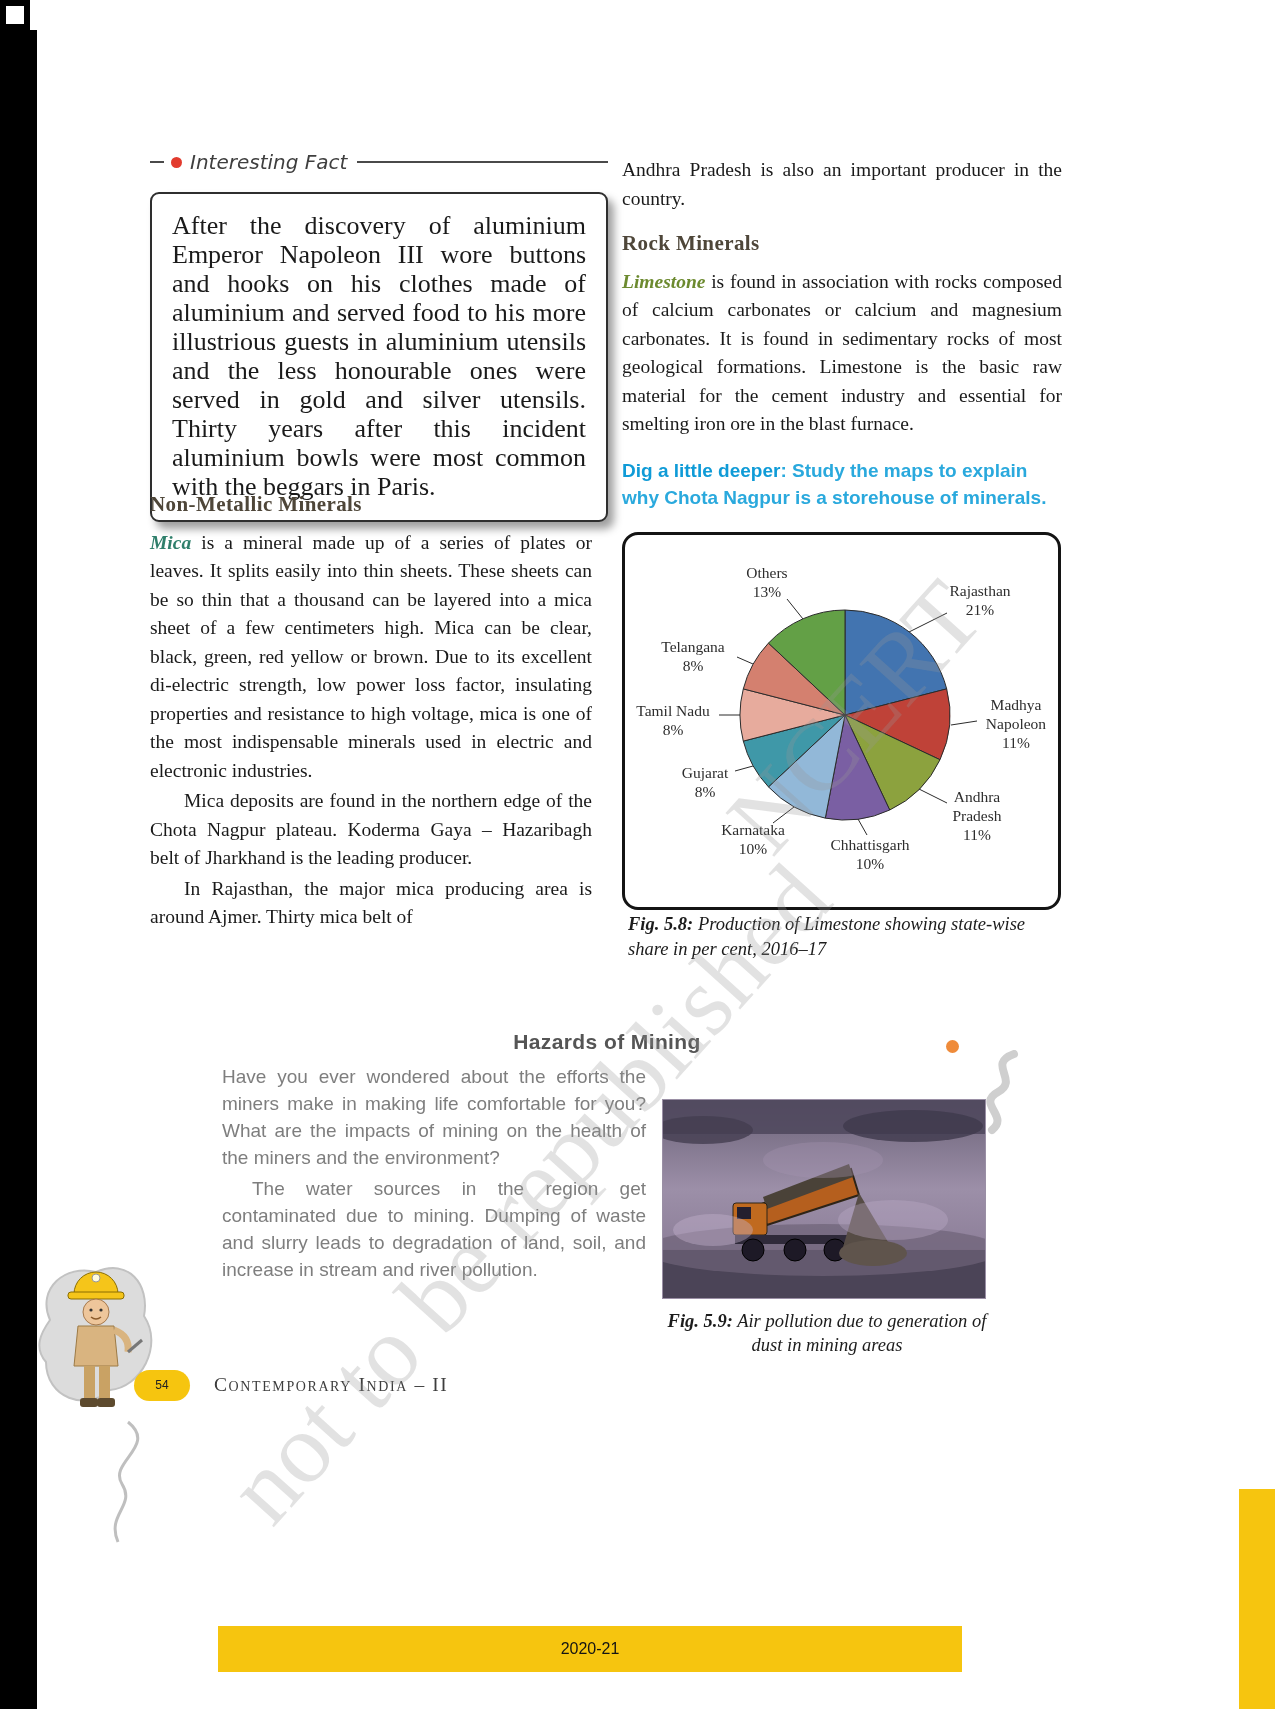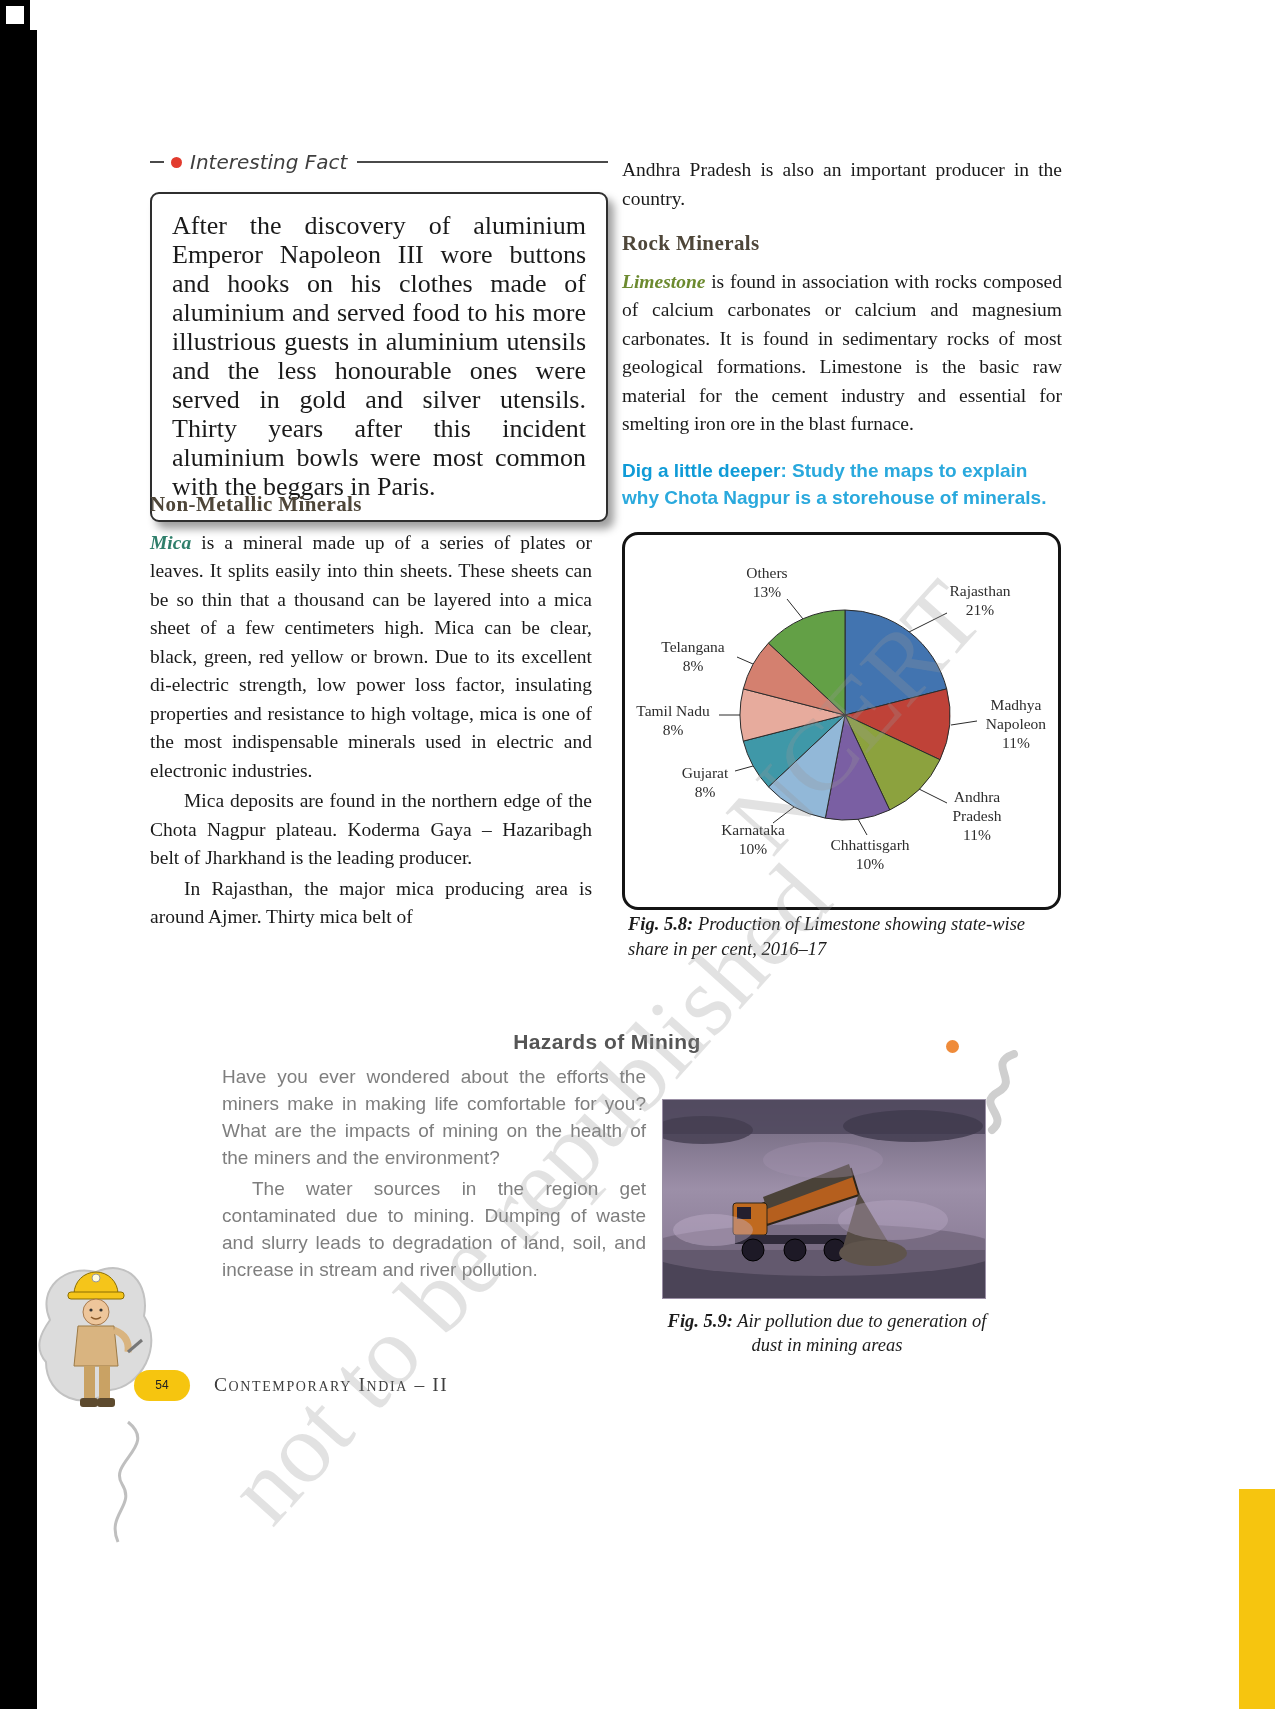--- a/index.html
+++ b/index.html
@@ -255,6 +255,7 @@
   <div class="pg-pill">54</div>
   <div class="book-title">Contemporary India – II</div>
 
+  <div class="bottom-bar">2020-21</div>
   <div class="right-bar"></div>
 
 </div>

